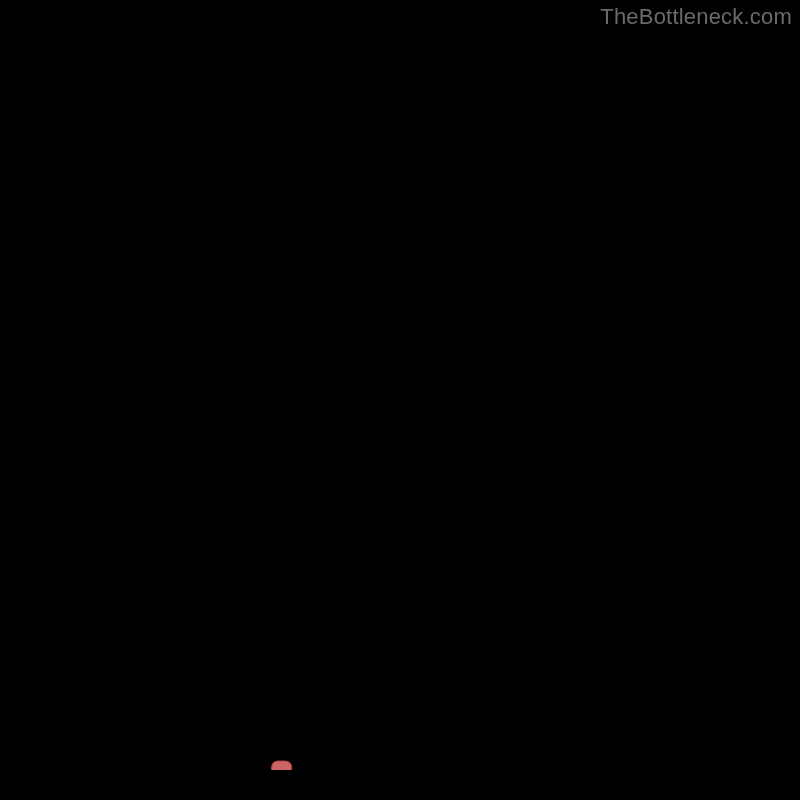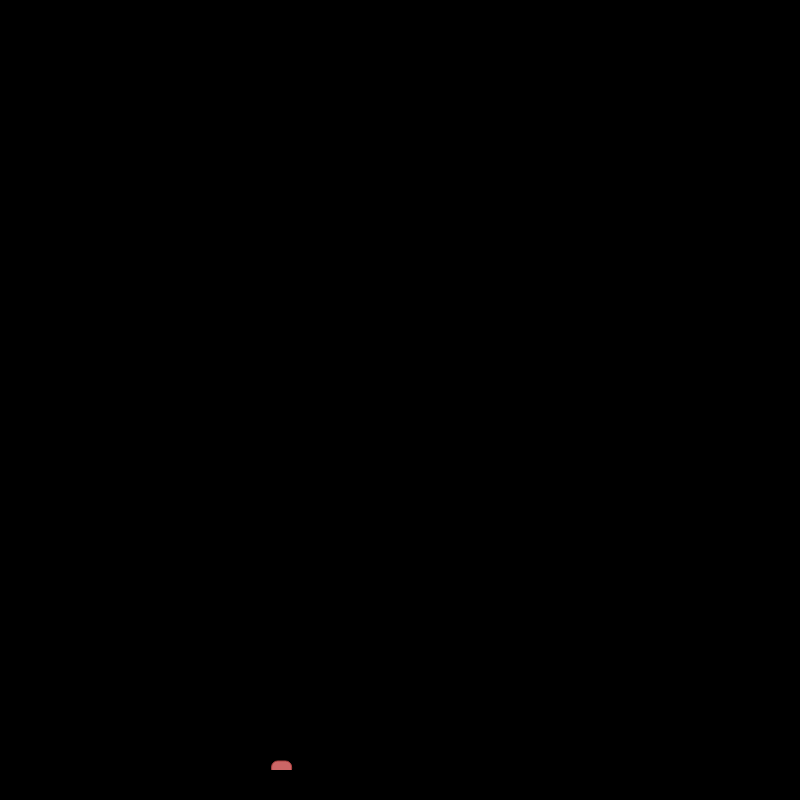--- a/index.html
+++ b/index.html
@@ -43,6 +43,7 @@
 <body>
 
 <div class="frame">
+  <div class="watermark">TheBottleneck.com</div>
 
   <div class="plot">
     <svg id="chart-svg" width="740" height="740" viewBox="0 0 740 740">

